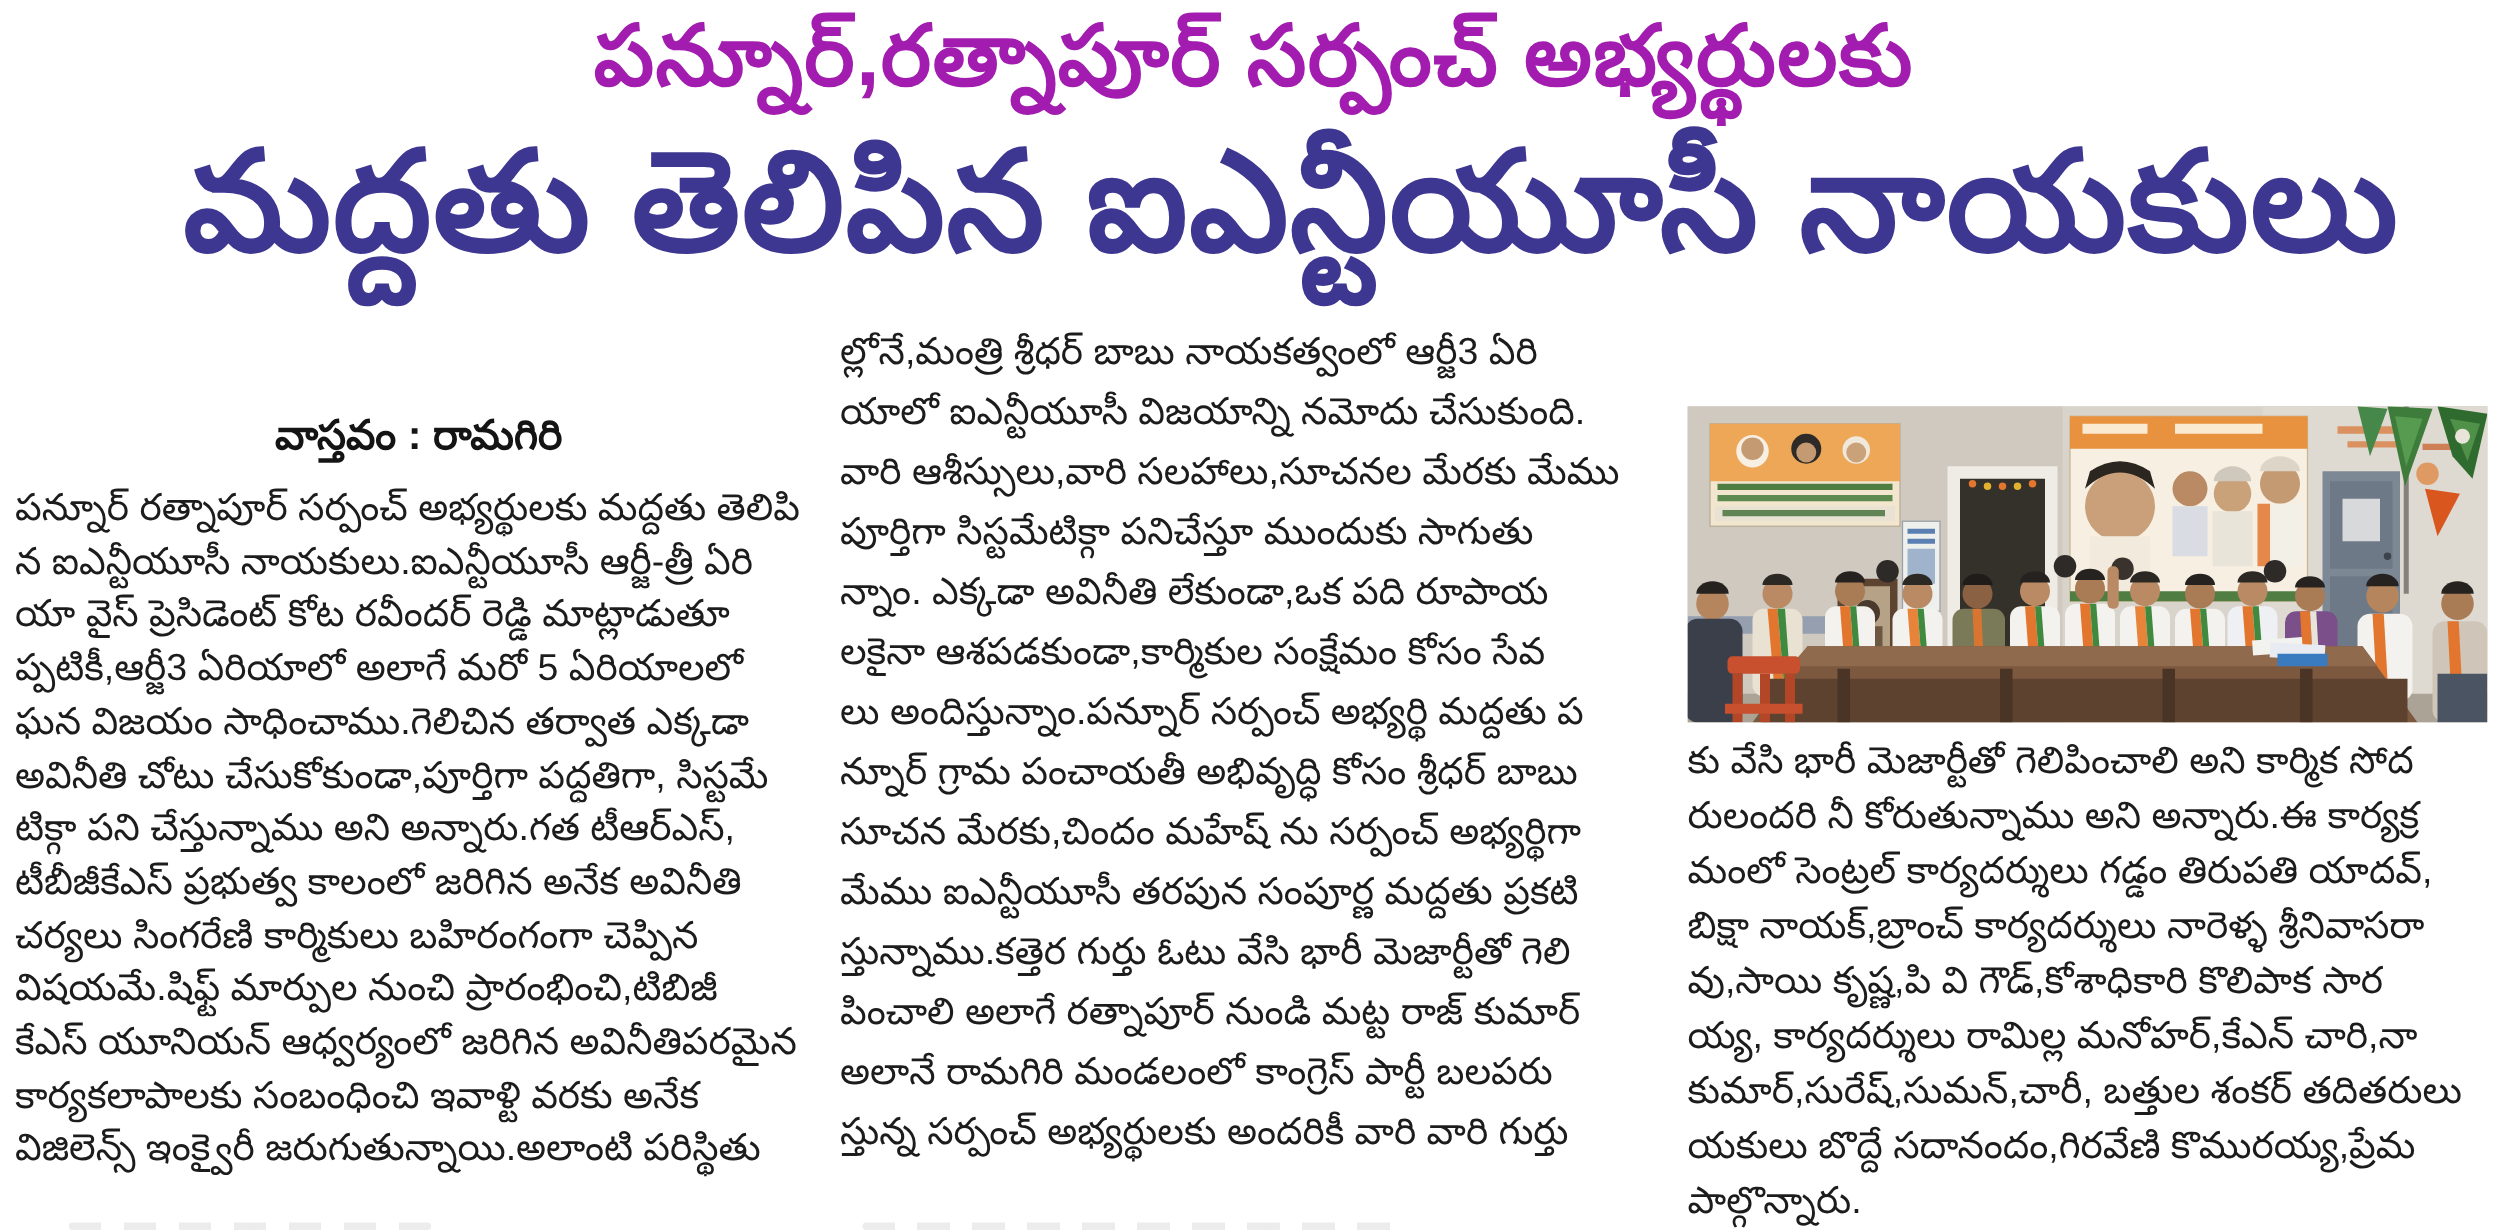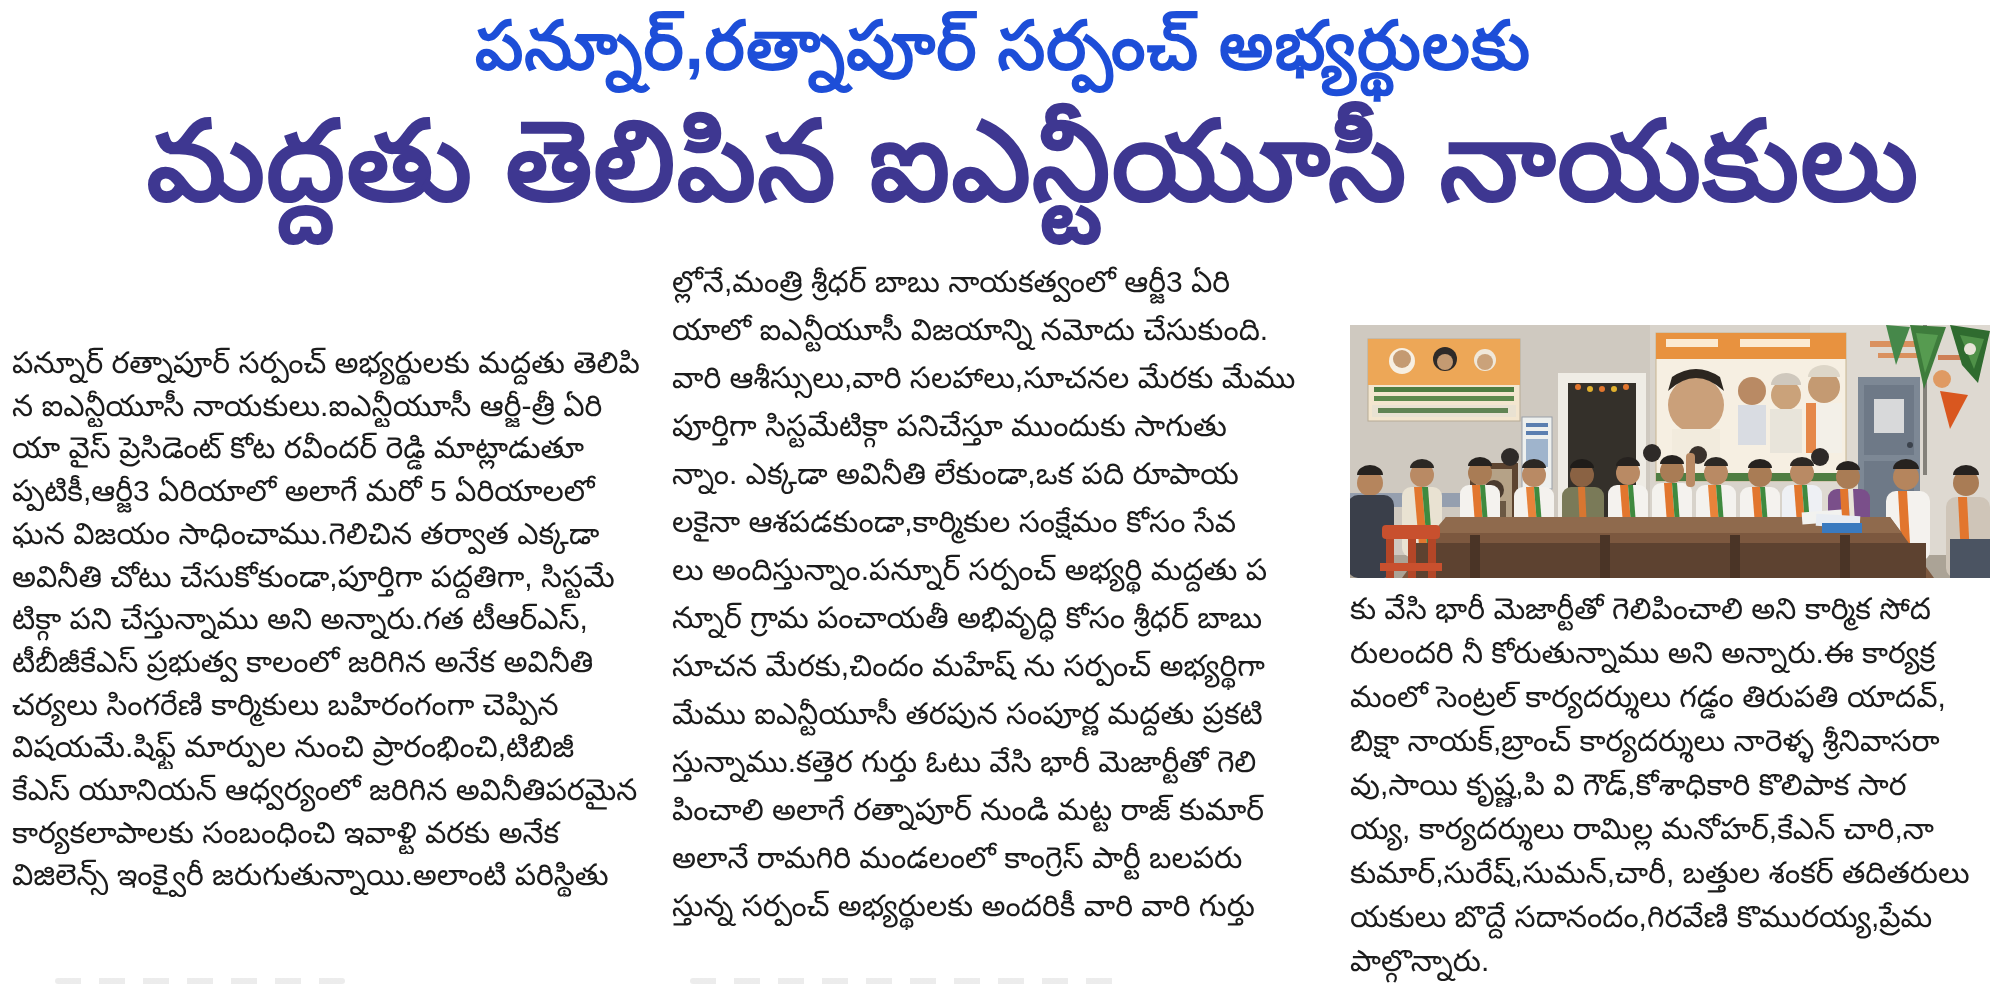--- a/index.html
+++ b/index.html
@@ -14,7 +14,7 @@
     position:absolute;left:0;top:6px;width:100%;
     text-align:center;
     font-size:68px;font-weight:bold;
-    color:#1d4ed8;
+    color:#a21caf;
     letter-spacing:1px;
   }
   .headline{

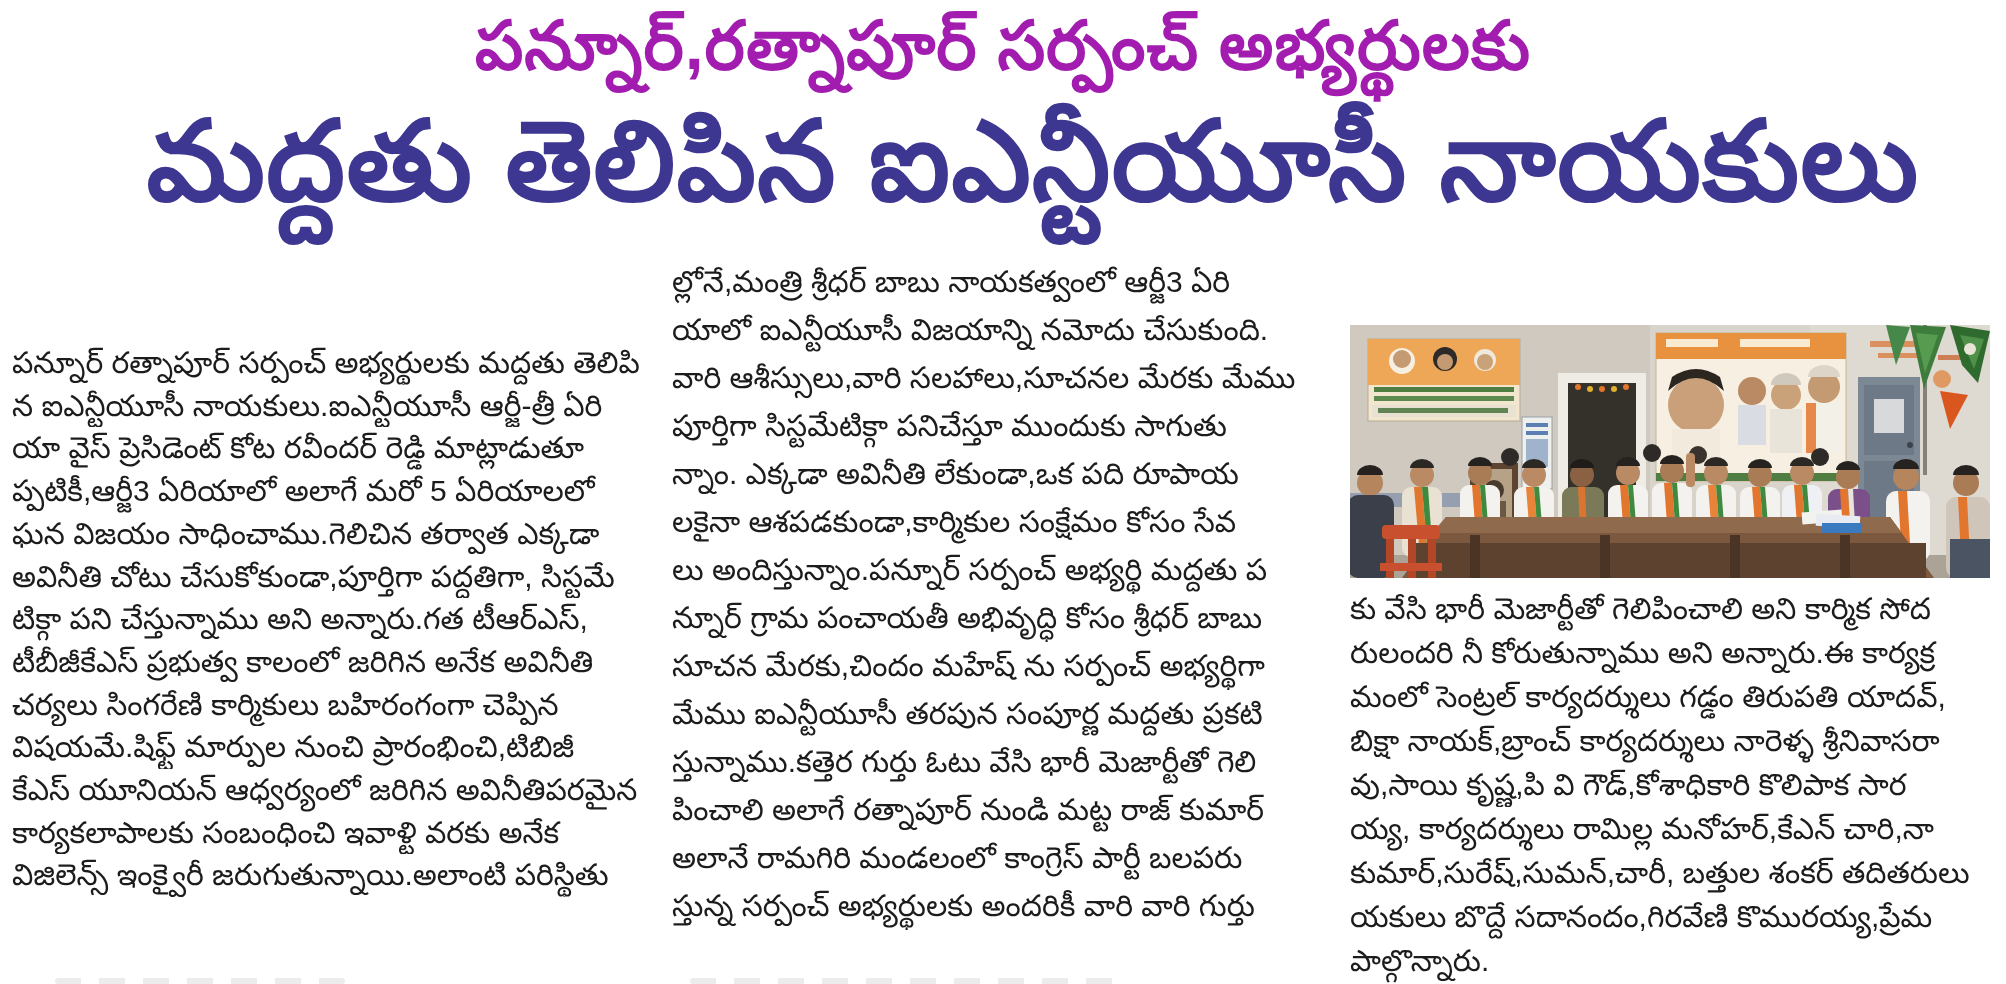--- a/index.html
+++ b/index.html
@@ -66,6 +66,7 @@
   <h1 class="headline">మద్దతు తెలిపిన ఐఎన్టీయూసీ నాయకులు</h1>
 
   <div class="col col1">
+    <div class="byline">వాస్తవం : రామగిరి</div>
     <div class="coltext">
         <div class="line">పన్నూర్ రత్నాపూర్ సర్పంచ్ అభ్యర్థులకు మద్దతు తెలిపి</div>
         <div class="line">న ఐఎన్టీయూసీ నాయకులు.ఐఎన్టీయూసీ ఆర్జీ-త్రీ ఏరి</div>

